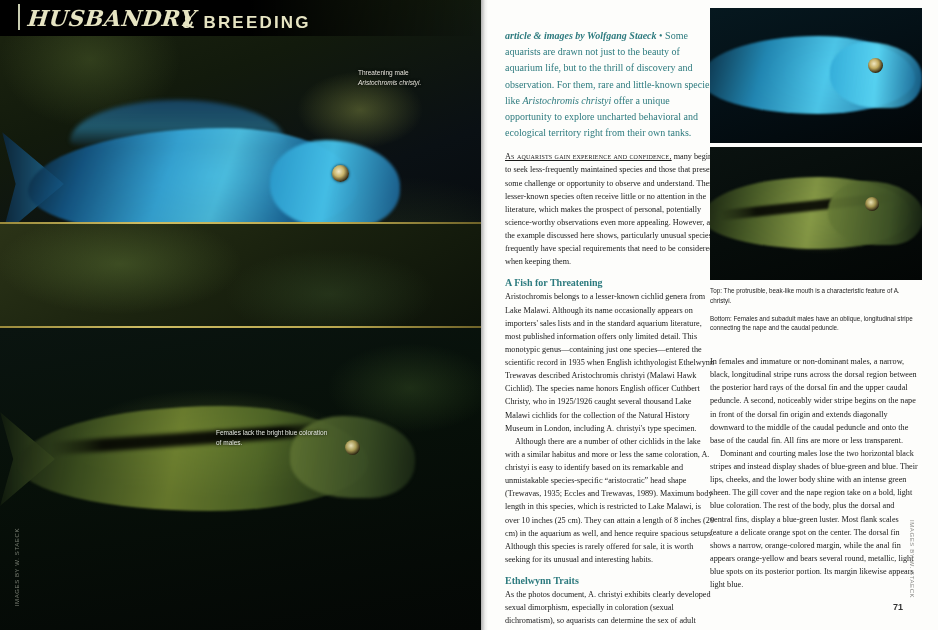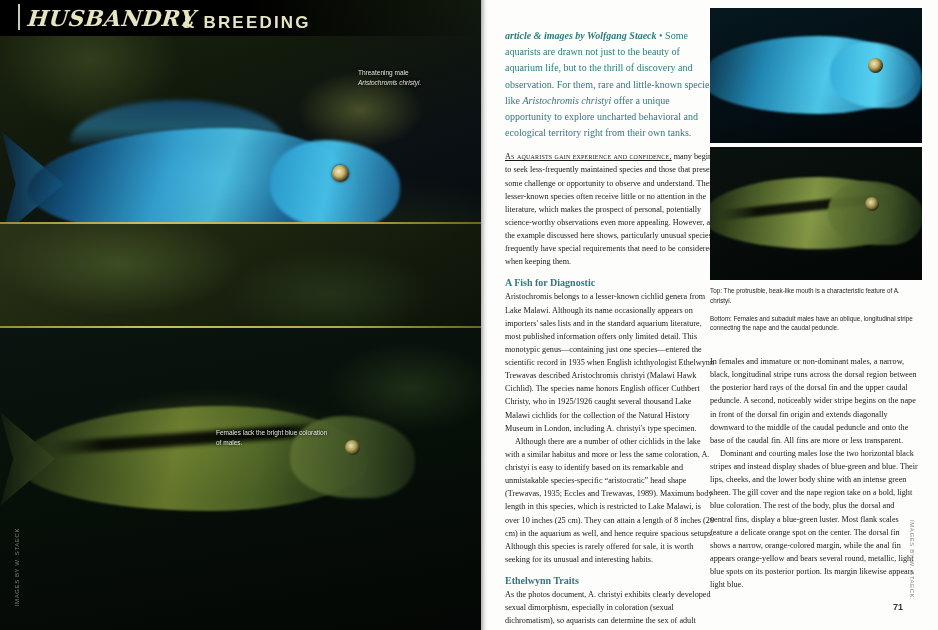--- a/index.html
+++ b/index.html
@@ -434,7 +434,7 @@
         <span class="sc">As aquarists gain experience and confidence,</span><span> many begin to seek less-frequently maintained species and those that present some challenge or opportunity to observe and understand. These lesser-known species often receive little or no attention in the literature, which makes the prospect of personal, potentially science-worthy observations even more appealing. However, as the example discussed here shows, particularly unusual species frequently have special requirements that need to be considered when keeping them.</span>
       </p>
 
-      <h2 class="section-head">A Fish for Diagnostic</h2>
+      <h2 class="section-head">A Fish for Threatening</h2>
       <p class="body-para">Aristochromis belongs to a lesser-known cichlid genera from Lake Malawi. Although its name occasionally appears on importers' sales lists and in the standard aquarium literature, most published information offers only limited detail. This monotypic genus—containing just one species—entered the scientific record in 1935 when English ichthyologist Ethelwynn Trewavas described Aristochromis christyi (Malawi Hawk Cichlid). The species name honors English officer Cuthbert Christy, who in 1925/1926 caught several thousand Lake Malawi cichlids for the collection of the Natural History Museum in London, including A. christyi's type specimen.</p>
       <p class="body-para">Although there are a number of other cichlids in the lake with a similar habitus and more or less the same coloration, A. christyi is easy to identify based on its remarkable and unmistakable species-specific “aristocratic” head shape (Trewavas, 1935; Eccles and Trewavas, 1989). Maximum body length in this species, which is restricted to Lake Malawi, is over 10 inches (25 cm). They can attain a length of 8 inches (20 cm) in the aquarium as well, and hence require spacious setups. Although this species is rarely offered for sale, it is worth seeking for its unusual and interesting habits.</p>
 

